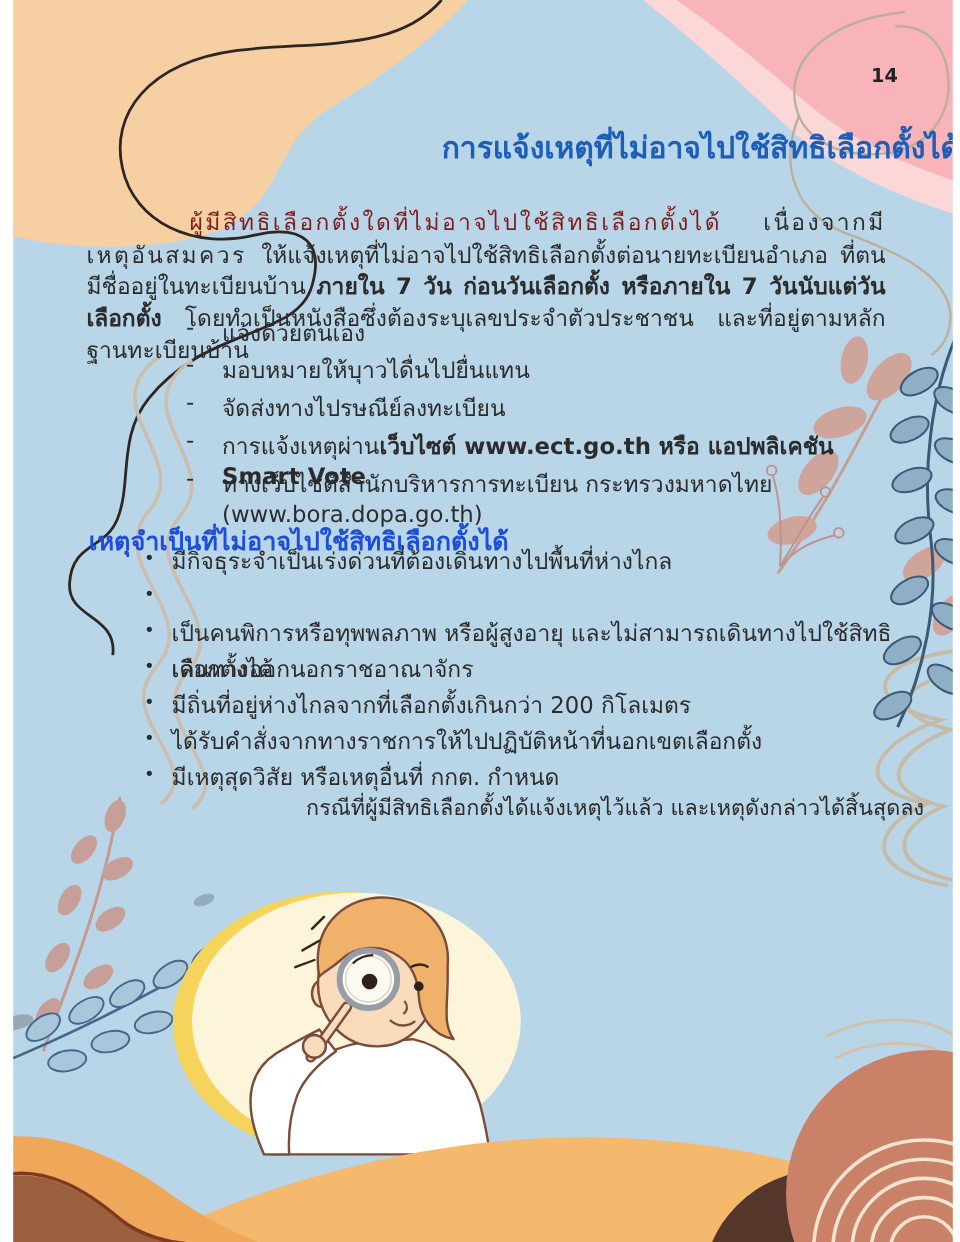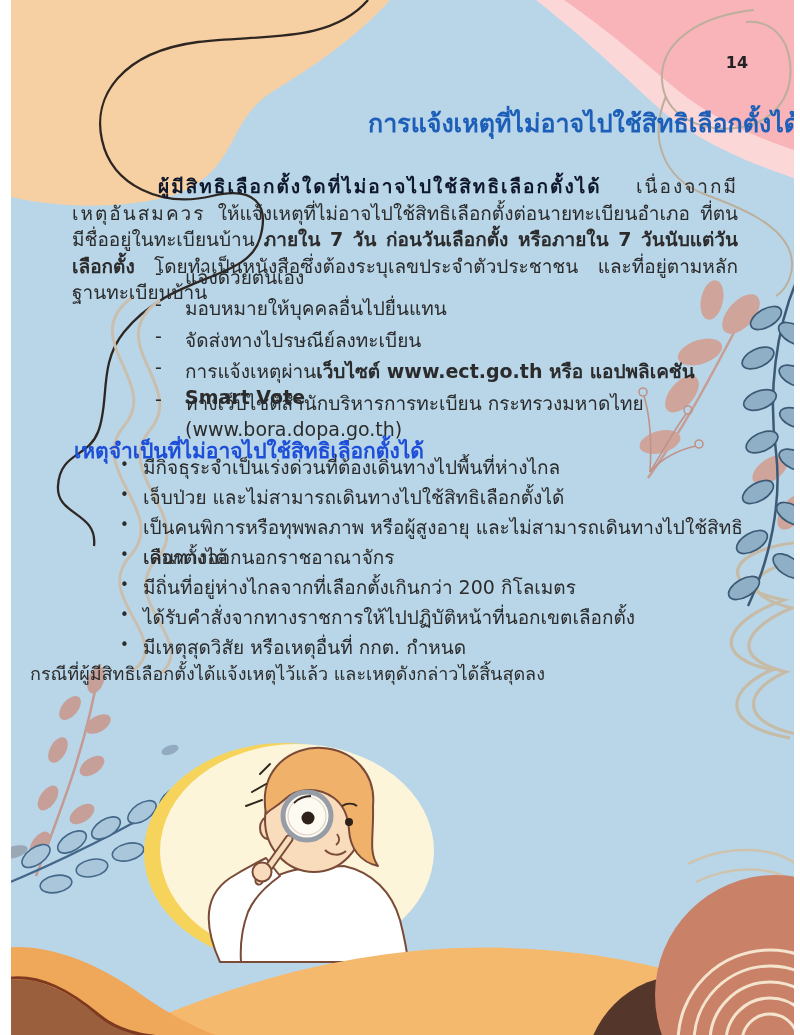--- a/index.html
+++ b/index.html
@@ -17,7 +17,7 @@
   .intro{position:absolute;left:72px;top:154px;width:666px;font-size:19px;
     line-height:26.5px;text-align:justify;}
   .intro .indent{display:inline-block;width:86px;}
-  .intro .lead{color:#0f172a;font-weight:bold;letter-spacing:2px;}
+  .intro .lead{color:#7f1d1d;font-weight:normal;letter-spacing:2px;}
   .intro .spaced{letter-spacing:2px;}
   .intro .bold{font-weight:bold;}
   .dash-list{position:absolute;left:155px;top:262px;width:600px;font-size:19px;}

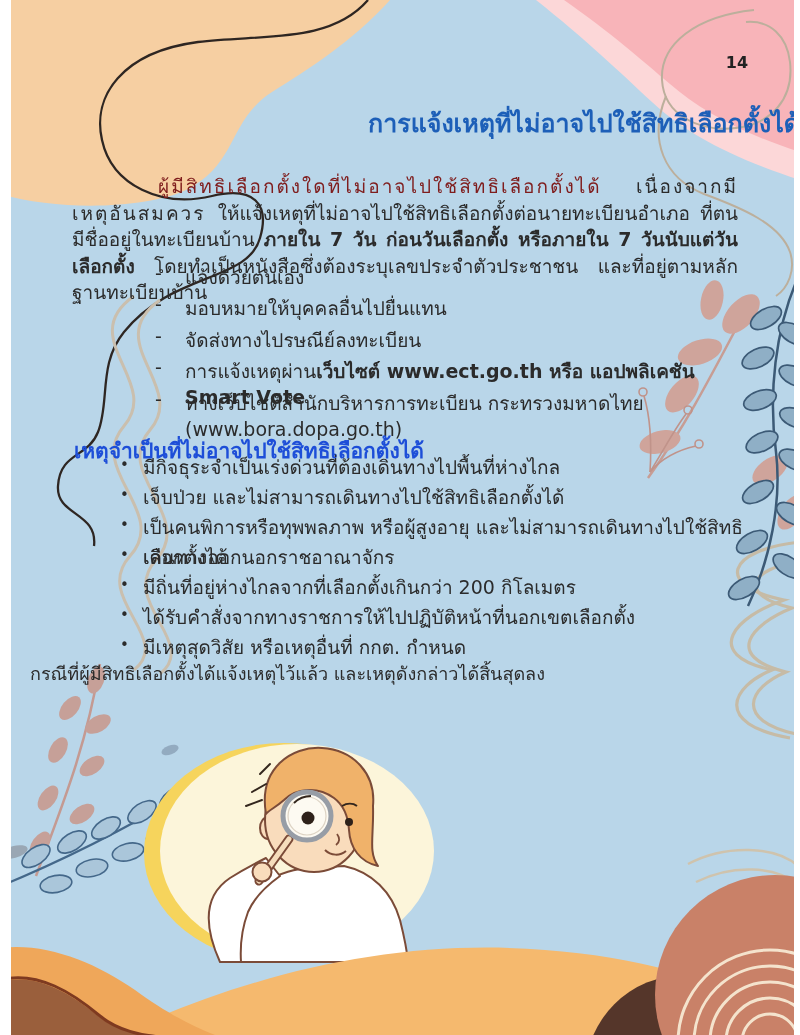--- a/index.html
+++ b/index.html
@@ -196,7 +196,7 @@
       </div>
       <div class="dash-item">
         <span class="marker">-</span>
-        <span>มอบหมายให้บุคคลอื่นไปยื่นแทน</span>
+        <span>มอบหมายให้บุาวไดื่นไปยื่นแทน</span>
       </div>
       <div class="dash-item">
         <span class="marker">-</span>

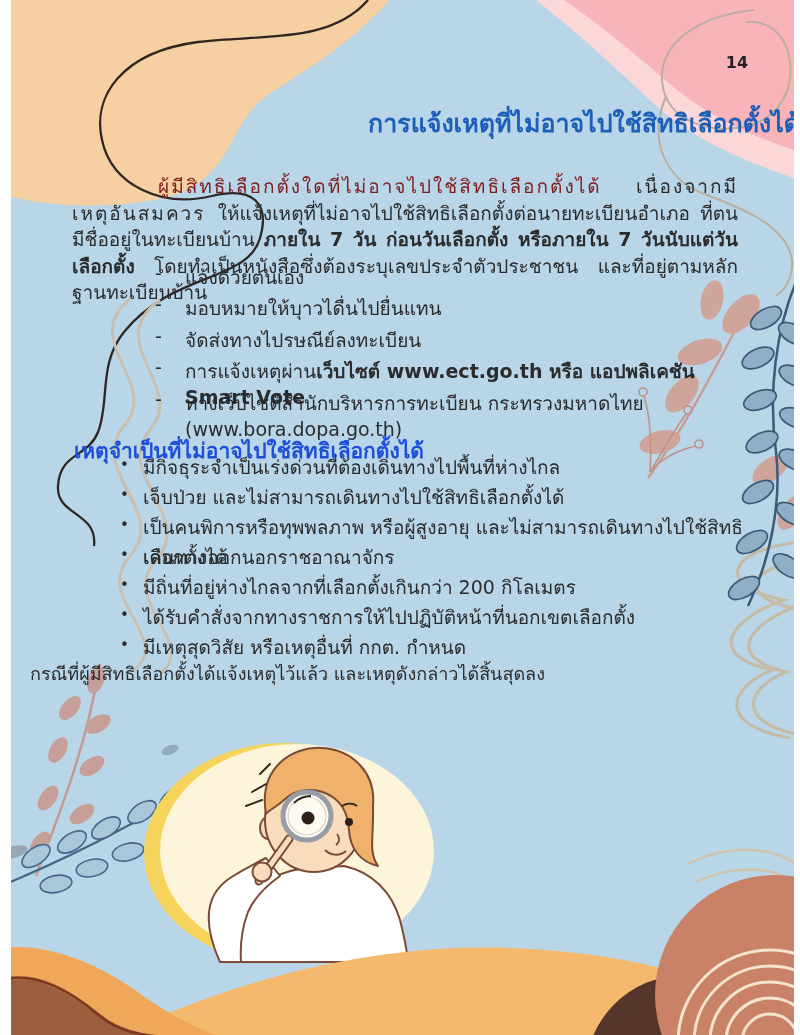--- a/index.html
+++ b/index.html
@@ -221,7 +221,6 @@
       </div>
       <div class="bullet-item">
         <span class="marker">•</span>
-        <span>เจ็บป่วย และไม่สามารถเดินทางไปใช้สิทธิเลือกตั้งได้</span>
       </div>
       <div class="bullet-item">
         <span class="marker">•</span>

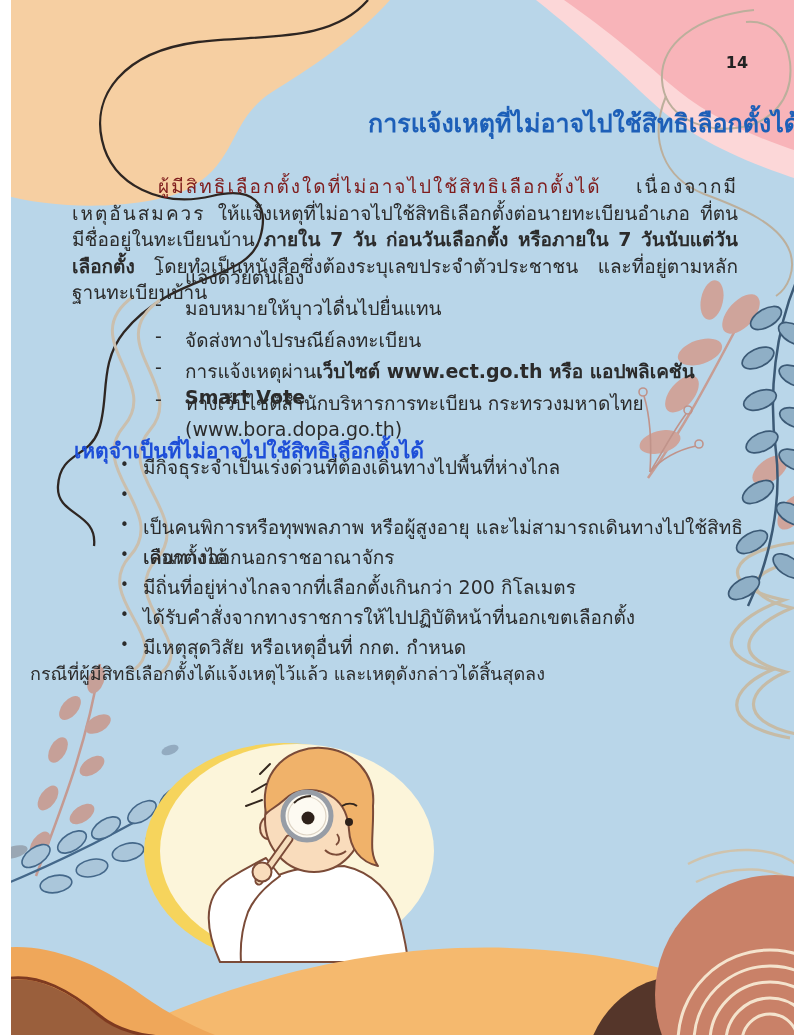--- a/index.html
+++ b/index.html
@@ -29,7 +29,7 @@
   .bullet-list{position:absolute;left:120px;top:452px;width:640px;font-size:19px;}
   .bullet-item{display:flex;gap:13px;height:30px;align-items:flex-start;}
   .bullet-item .marker{width:10px;flex:none;font-size:15px;line-height:26px;}
-  .closing{position:absolute;left:30px;top:660px;width:740px;text-align:left;
+  .closing{position:absolute;left:30px;top:660px;width:740px;text-align:right;
     font-size:18px;line-height:28px;}
 </style>
 </head>

